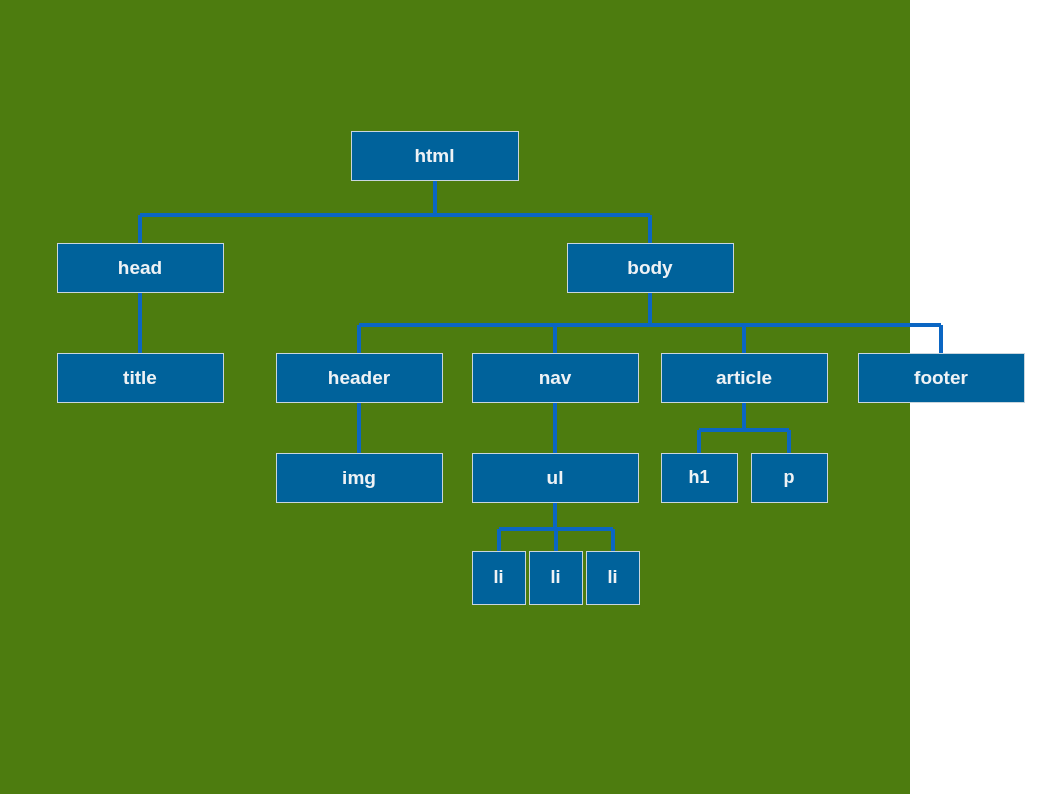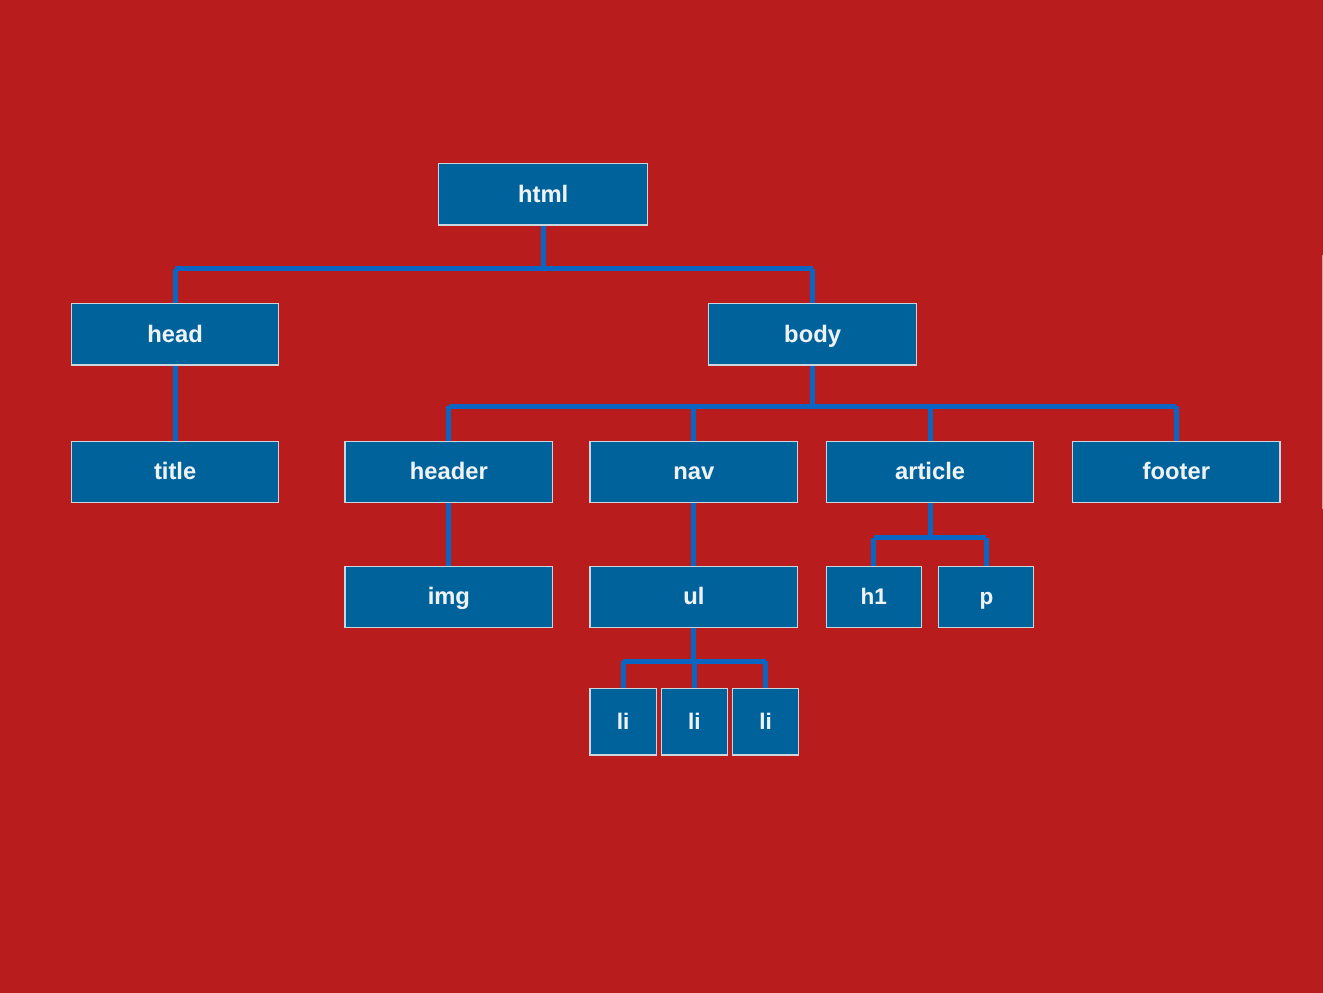--- a/index.html
+++ b/index.html
@@ -15,9 +15,9 @@
   }
   #diagram-root {
     position: relative;
-    width: 1058px;
+    width: 910px;
     height: 794px;
-    background: #b91c1c;
+    background: #4d7c0f;
   }
   svg#tree-svg {
     position: absolute;

